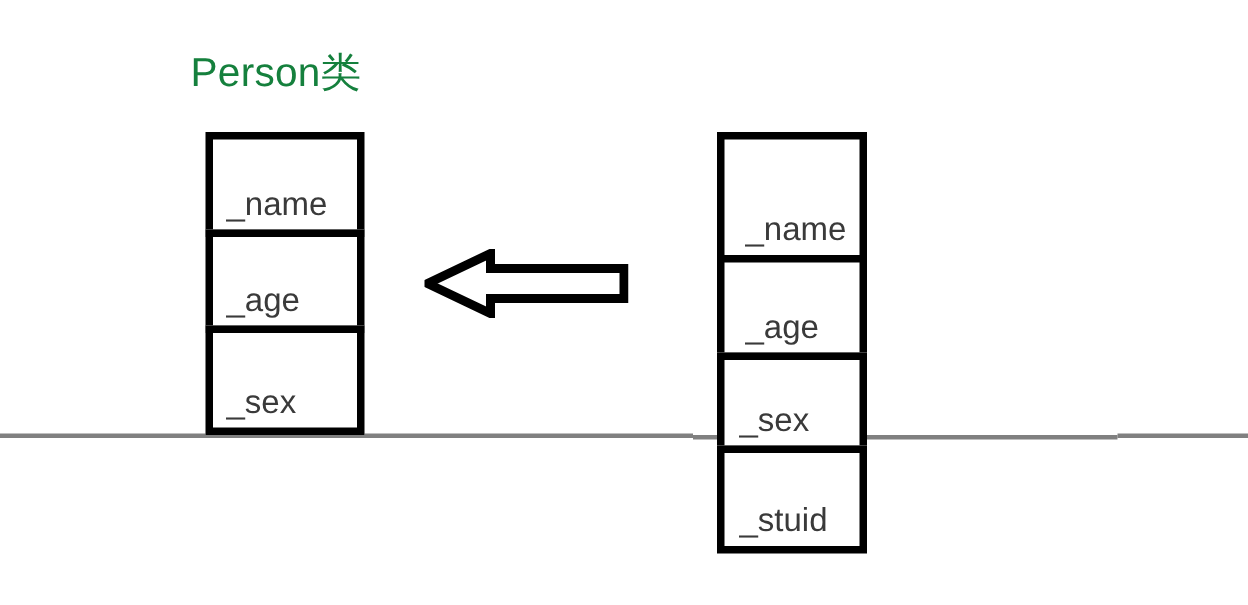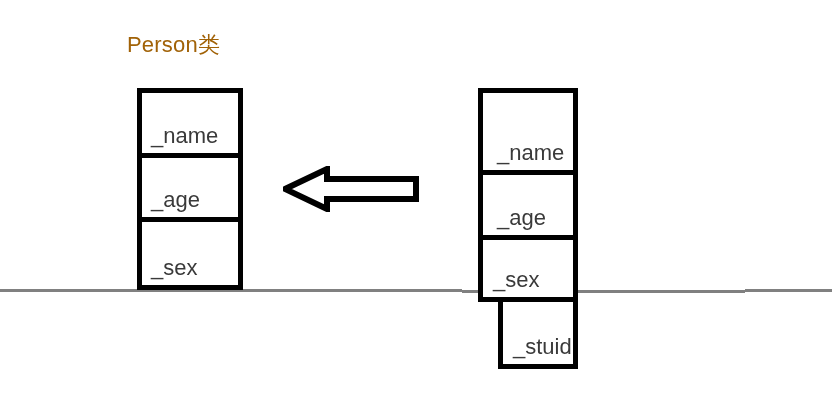--- a/index.html
+++ b/index.html
@@ -31,8 +31,8 @@
   
   .class-title {
     position: absolute;
-    font-size: 22px;
-    color: #a16207;
+    font-size: 27px;
+    color: #15803d;
     white-space: nowrap;
     letter-spacing: 0.2px;
   }

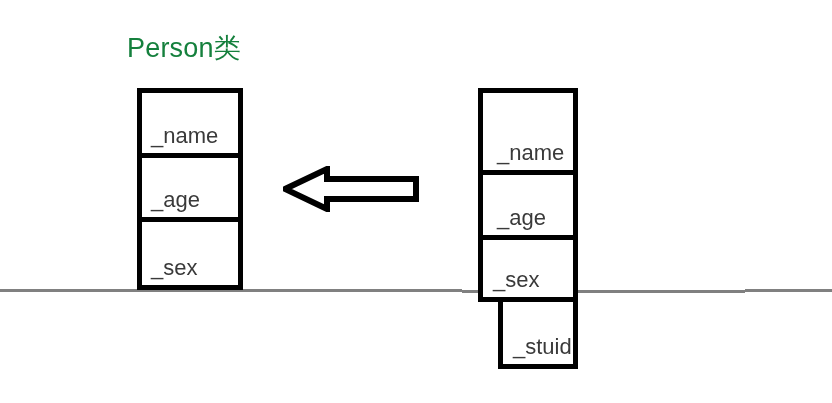--- a/index.html
+++ b/index.html
@@ -75,7 +75,7 @@
   .right-box .field-cell.c0 { padding-left: 14px; }
   .right-box .field-cell.c1 { padding-left: 14px; }
   .right-box .field-cell.c2 { padding-left: 10px; }
-  .right-box .field-cell.c3 { padding-left: 10px; margin-left: 20px; }
+  .right-box .field-cell.c3 { padding-left: 10px; }
 
   
   .arrow-wrap {

